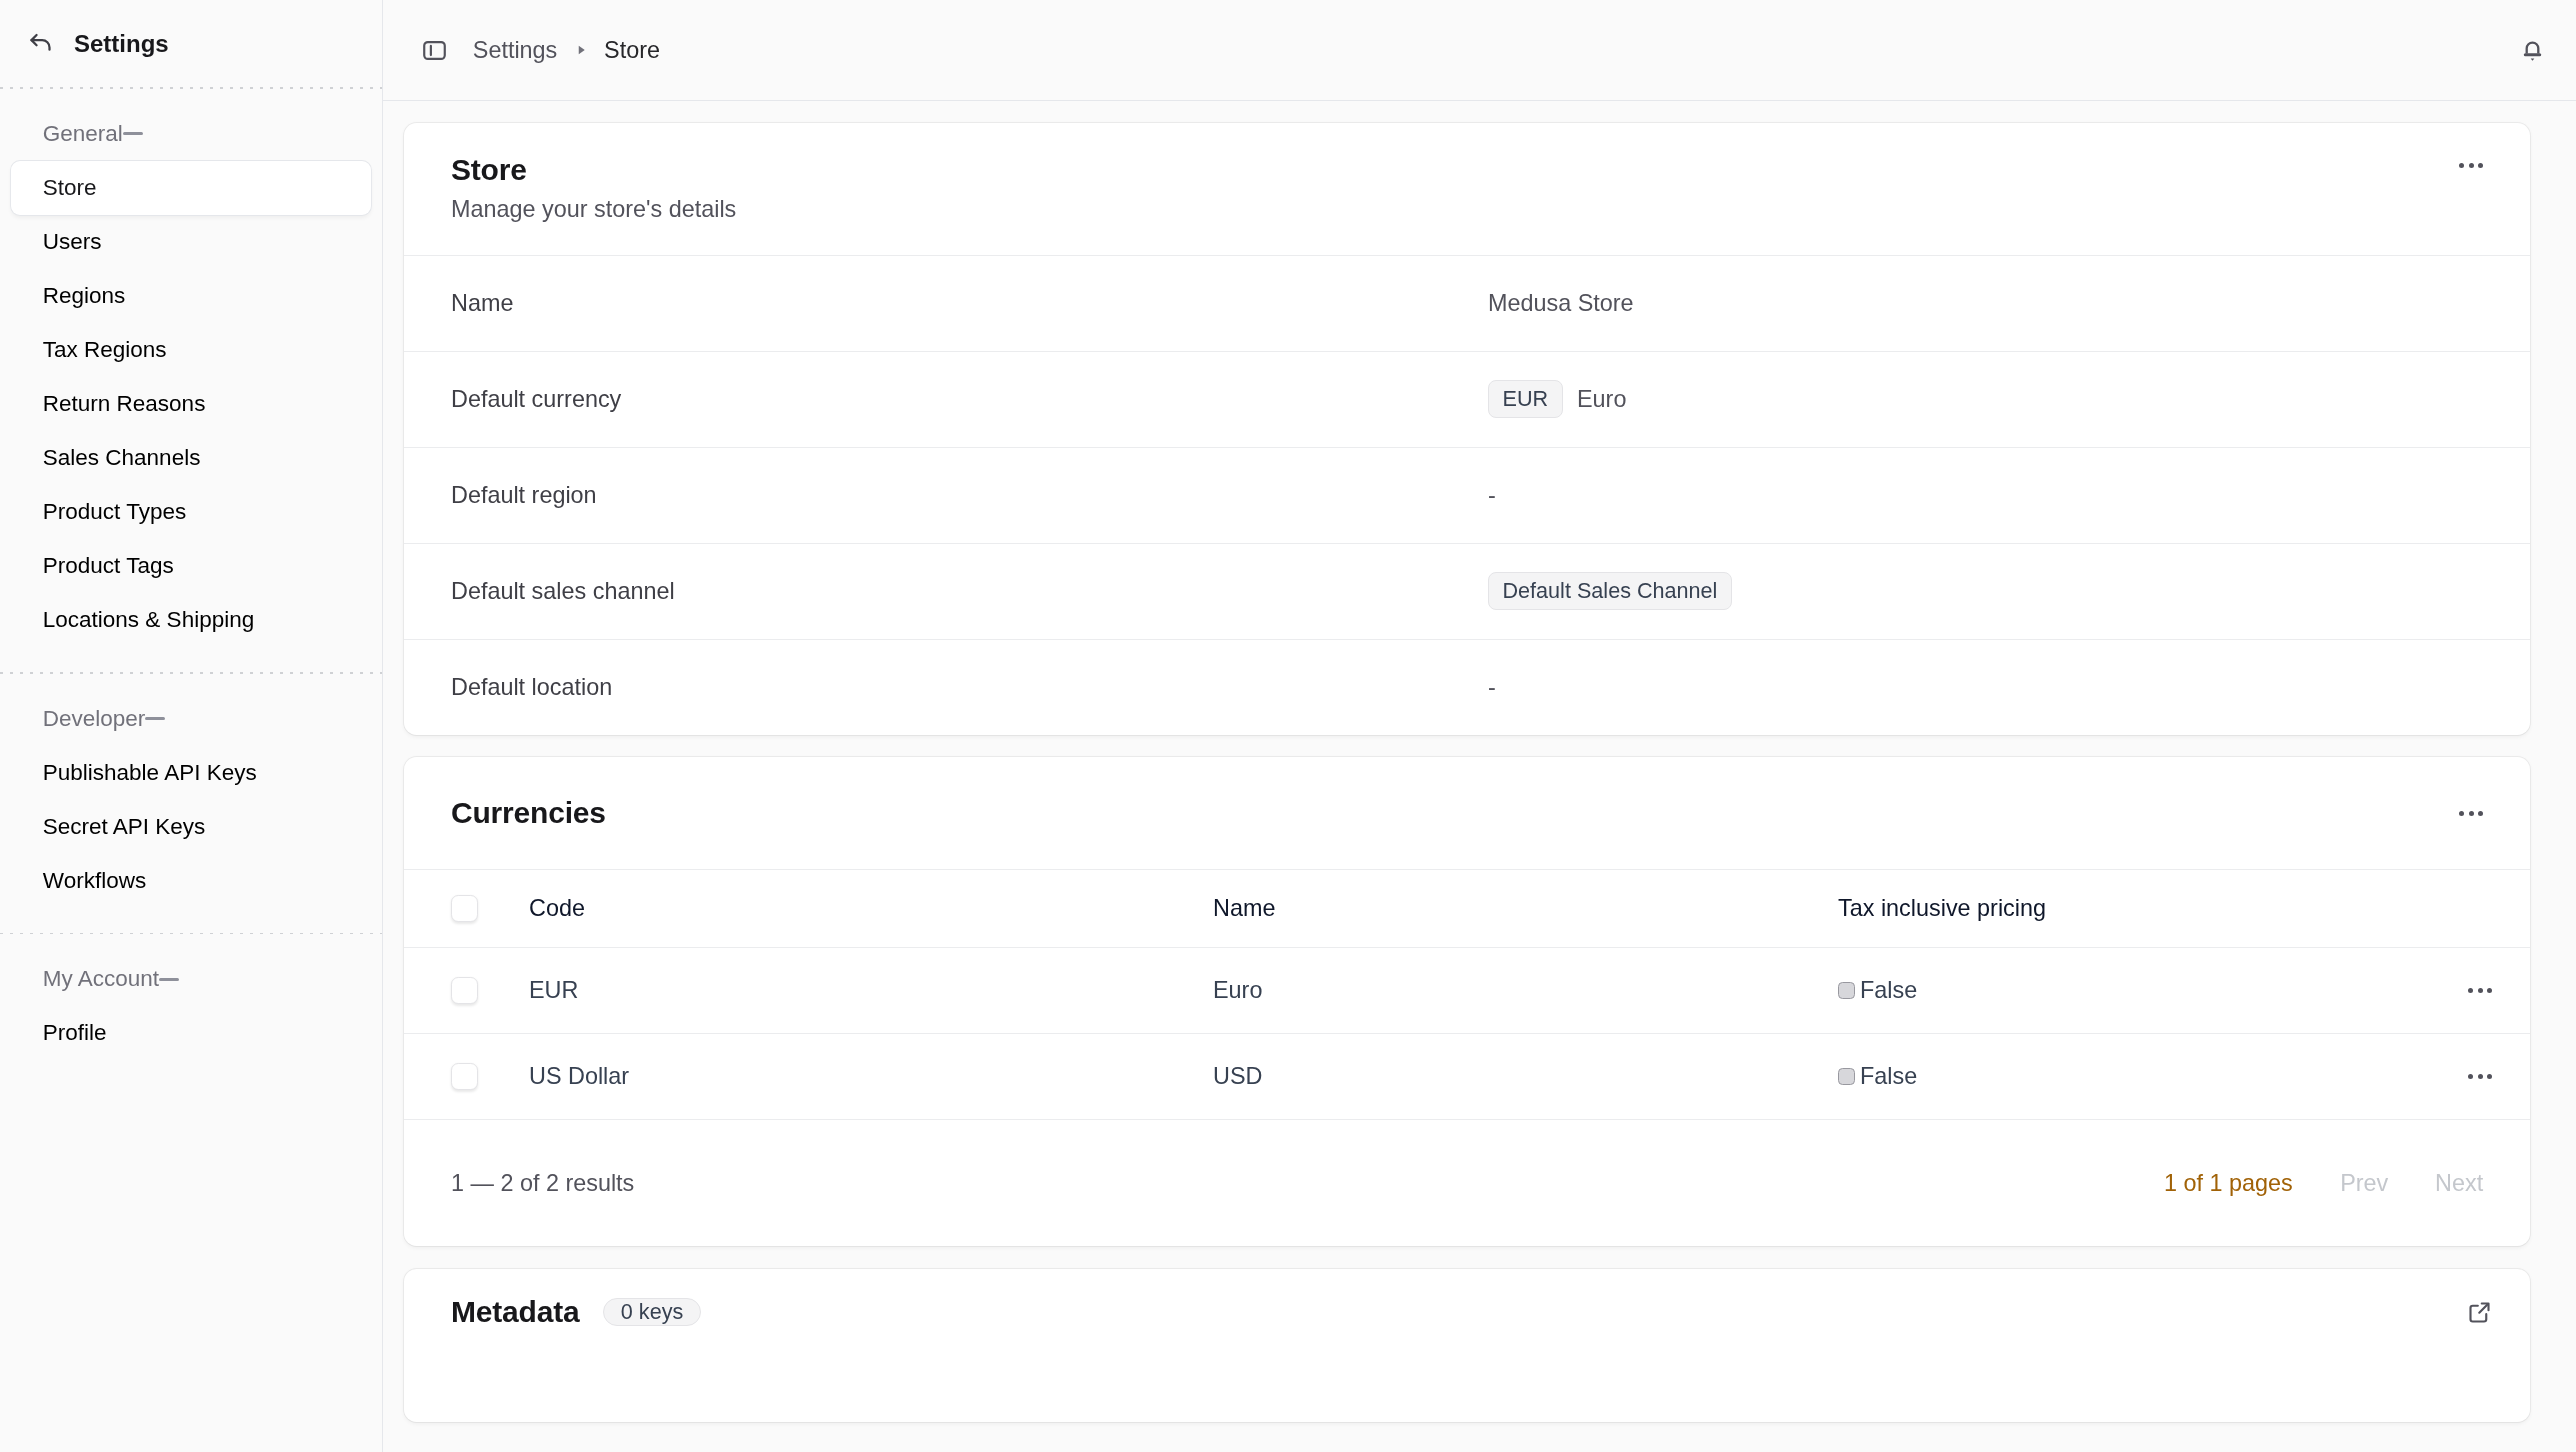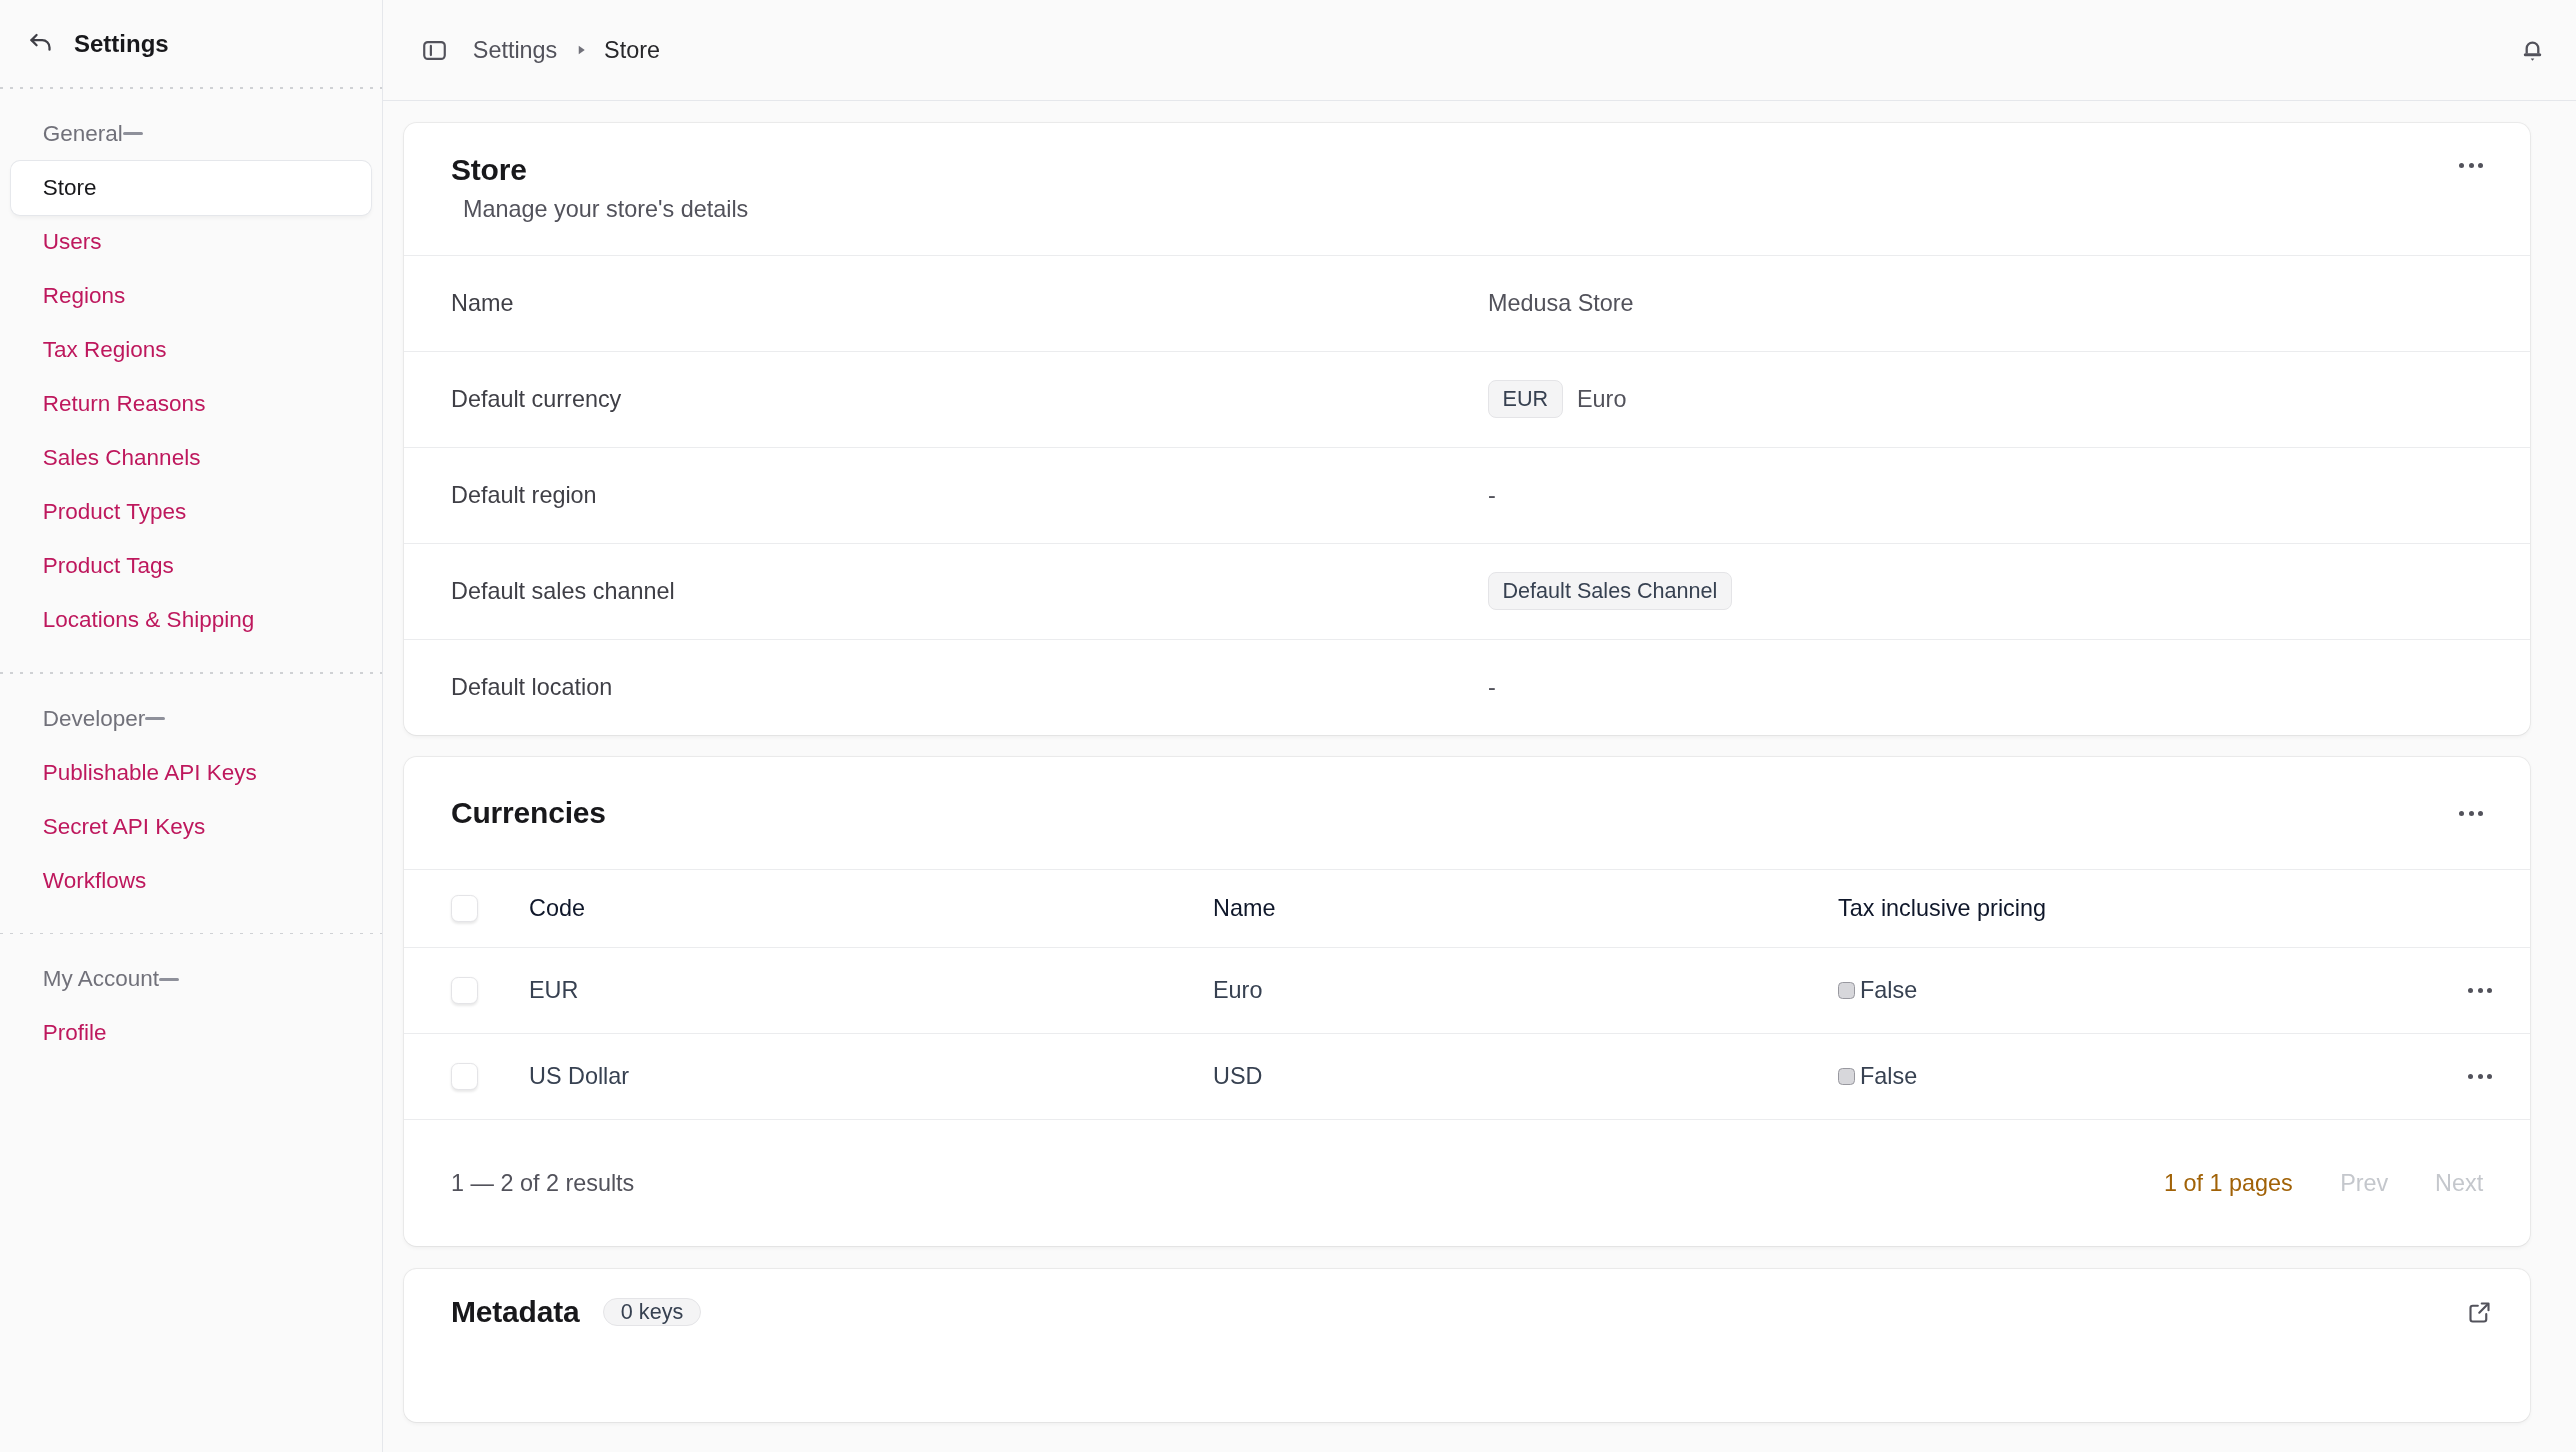--- a/index.html
+++ b/index.html
@@ -39,7 +39,7 @@
 
   
   .card-head { display:flex; align-items:flex-start; justify-content:space-between; padding:30px 36px 32px 47px; }
-  .subtitle { margin:9px 12px 0; font-size:23.4px; color:#52525b; }
+  .subtitle { margin:9px 0 0; font-size:23.4px; color:#52525b; }
   .dots { display:flex; align-items:center; gap:4.5px; background:none; border:none; padding:10.8px; cursor:pointer; }
   .dots i { width:5px; height:5px; border-radius:50%; background:#52525b; }
   .kv-row { display:grid; grid-template-columns:1037px 1fr; align-items:center; height:96px; padding:0 47px; border-top:0.9px solid #ebecee; }

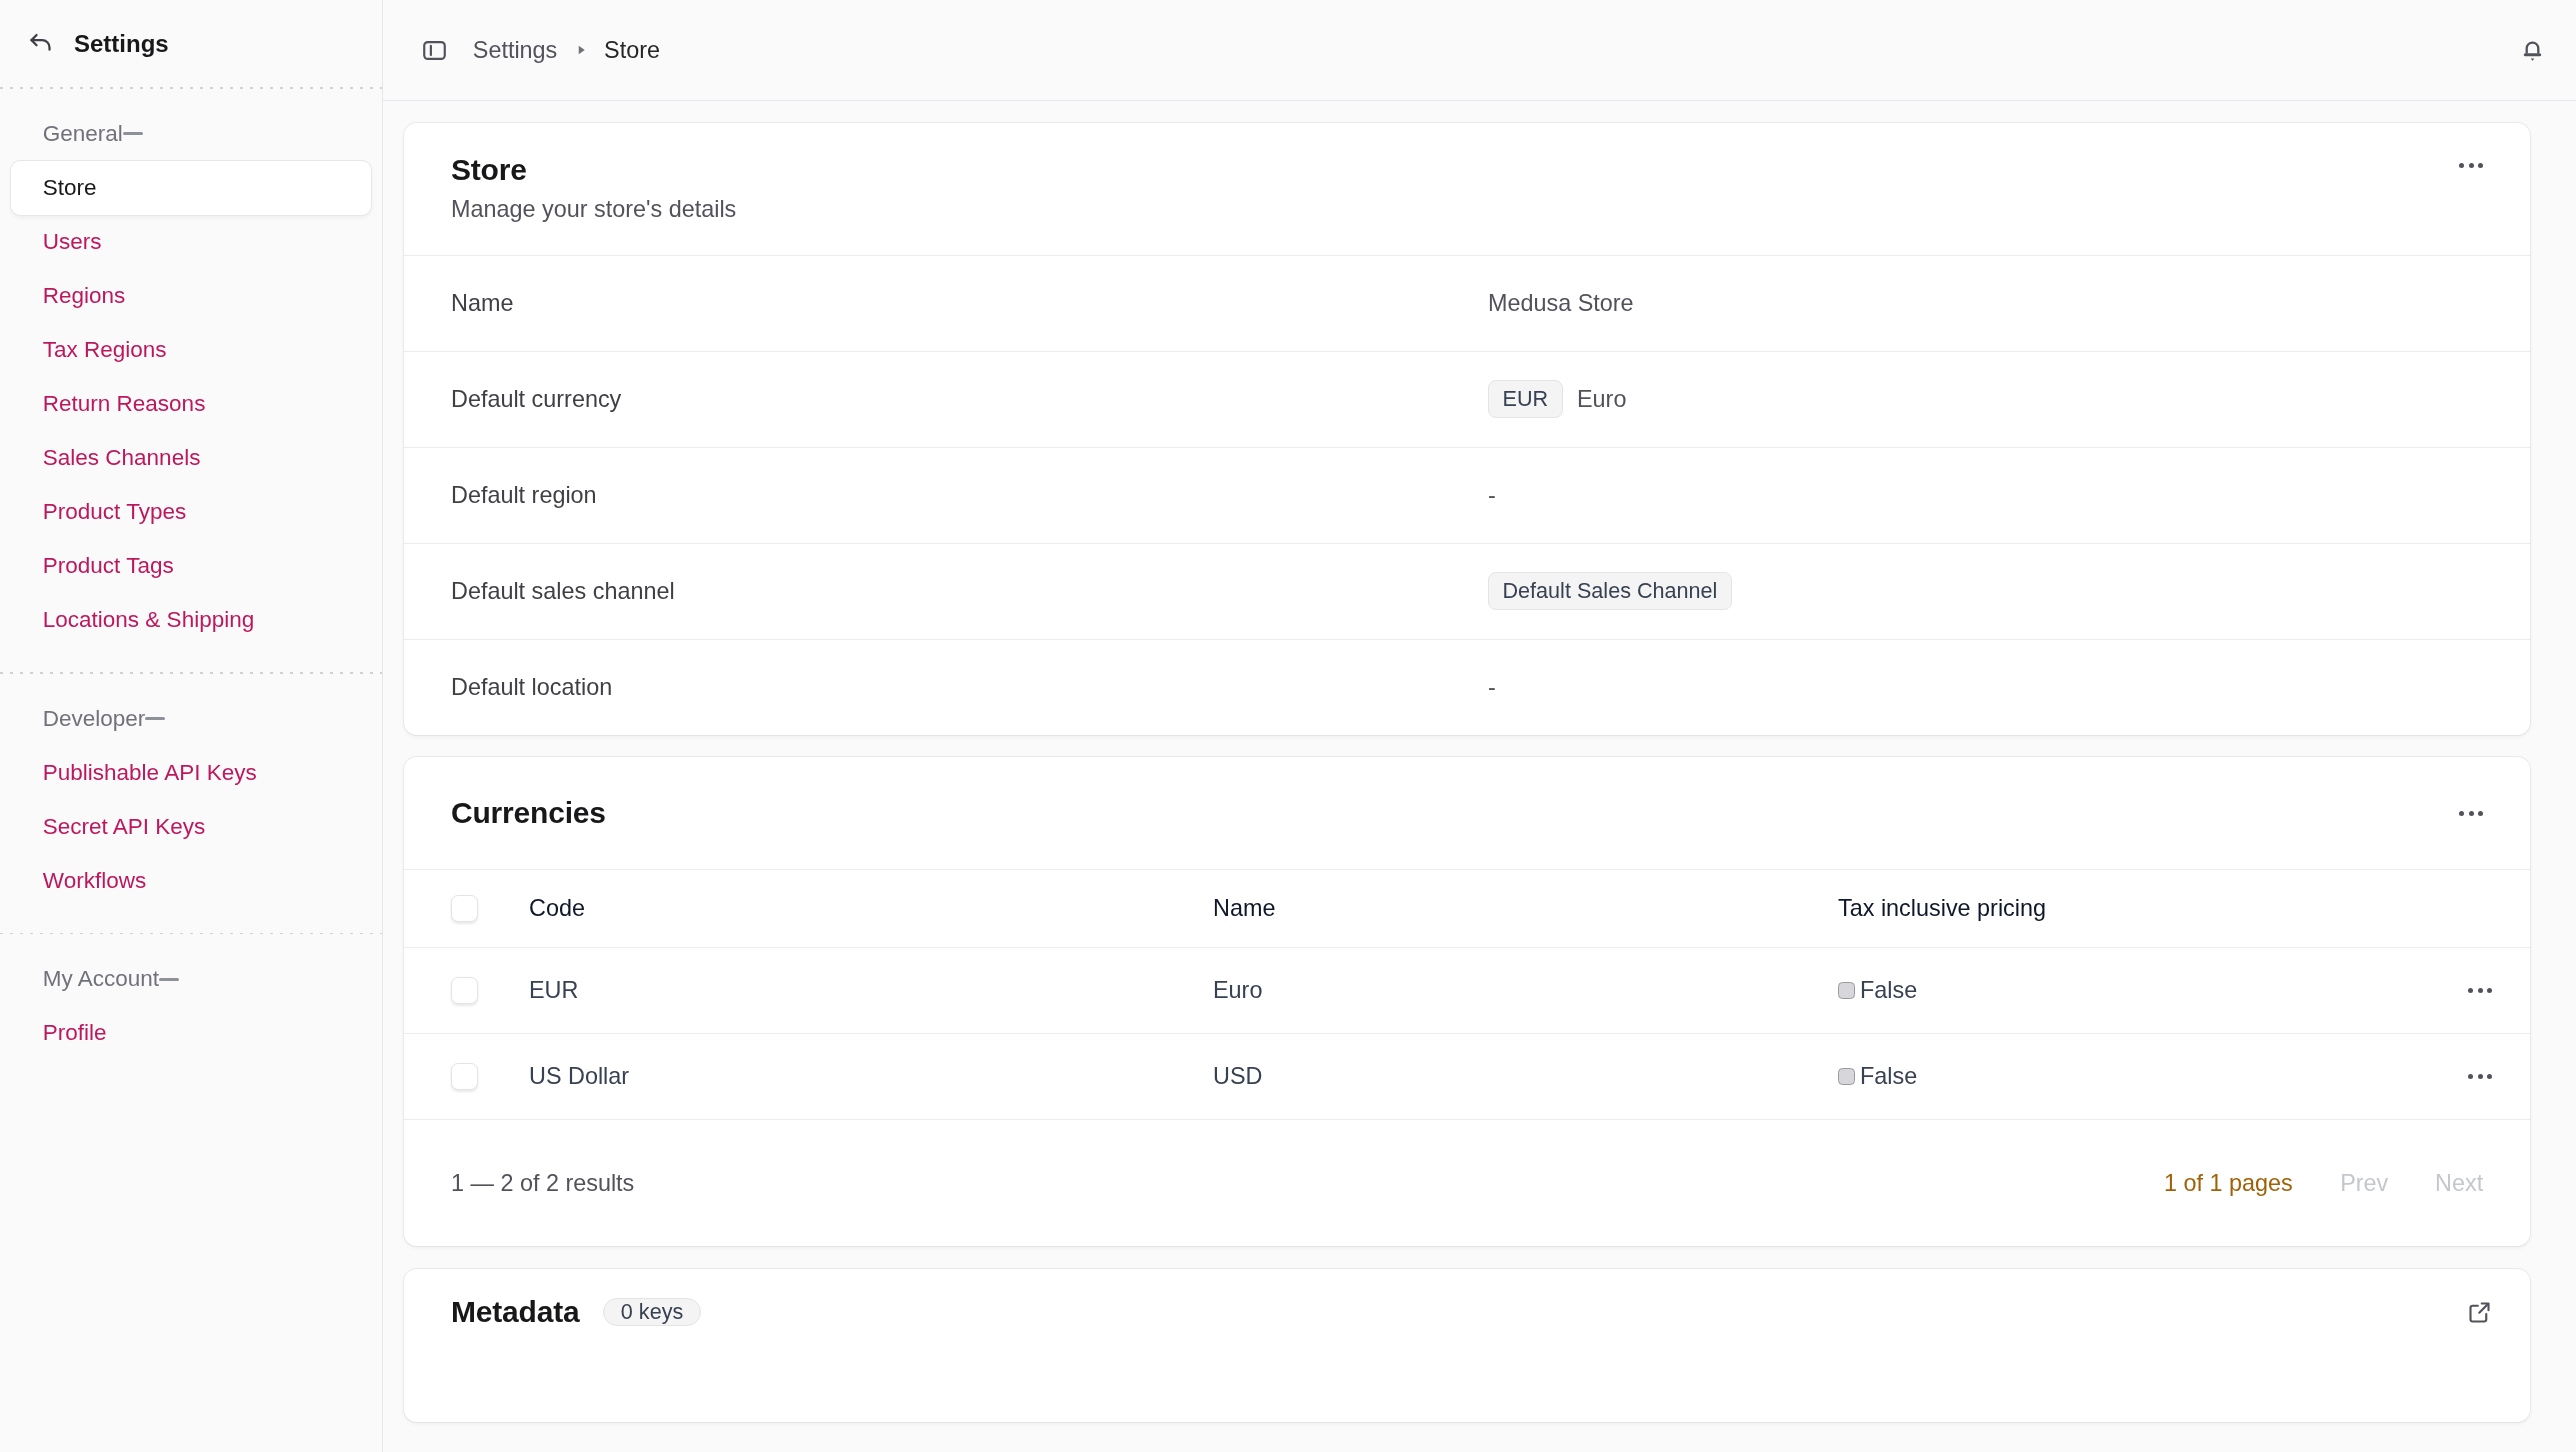--- a/index.html
+++ b/index.html
@@ -21,7 +21,7 @@
   .sb-group { padding:18px 10.8px 25px; }
   .sb-sec-head { display:flex; align-items:center; justify-content:flex-start; height:54px; padding:0 32px; color:#71717a; font-size:22.5px; cursor:pointer; }
   .minus { width:20px; height:2.7px; border-radius:1.8px; background:#8e909a; }
-  .sb-item { display:flex; align-items:center; height:54px; padding:0 32px; border-radius:9px; color:#be185d; font-size:22.5px; cursor:pointer; text-decoration:none; }
+  .sb-item { display:flex; align-items:center; height:54px; padding:0 32px; border-radius:9px; color:#000000; font-size:22.5px; cursor:pointer; text-decoration:none; }
   .sb-item.active { background:#fff; color:#18181b; font-weight:500; box-shadow:0 0 0 0.9px #e5e7eb, 0 2.7px 4.5px rgba(0,0,0,.05); }
 
   

